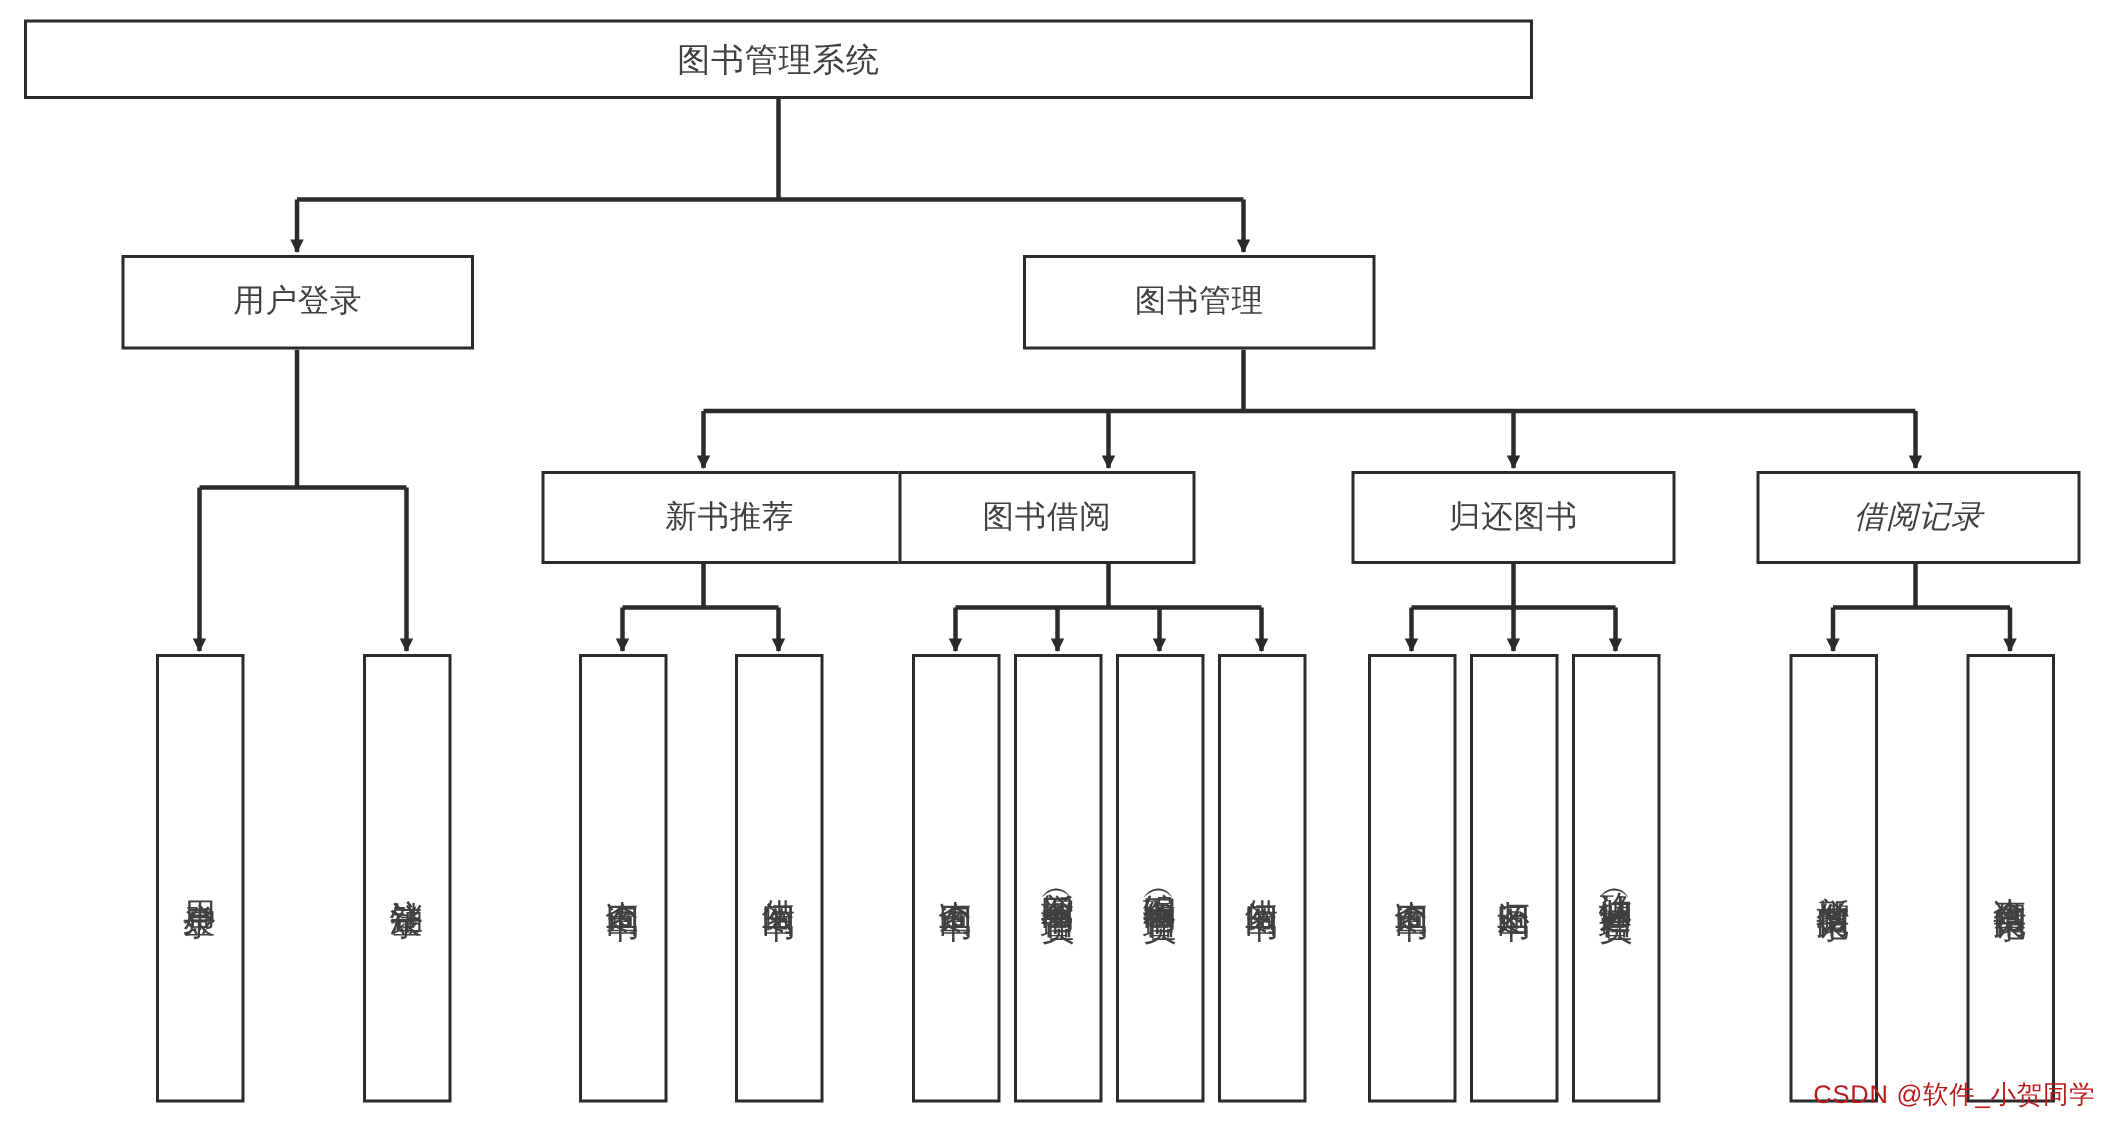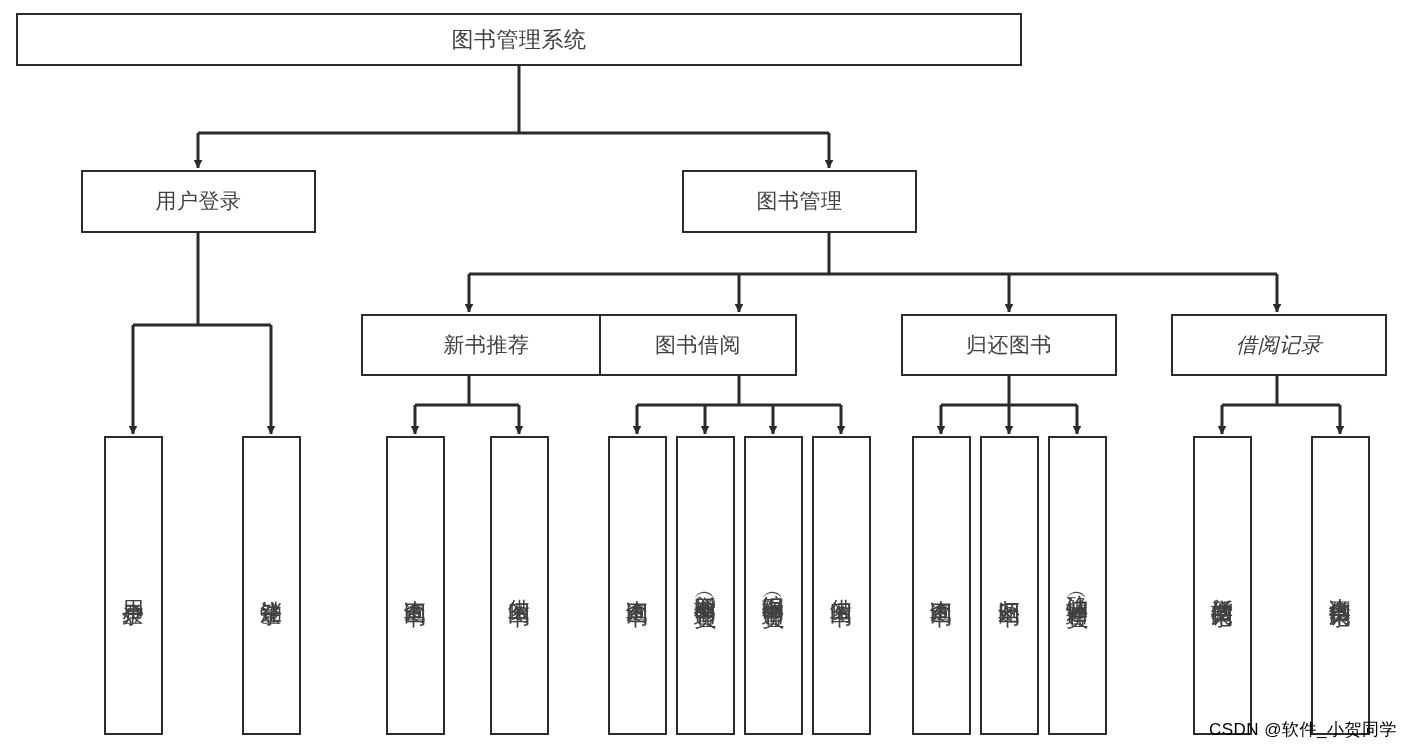--- a/index.html
+++ b/index.html
@@ -70,7 +70,7 @@
     right: 8px;
     bottom: 6px;
     font-size: 17px;
-    color: #000000;
+    color: #b91c1c;
     letter-spacing: 0.5px;
     white-space: nowrap;
     pointer-events: none;

